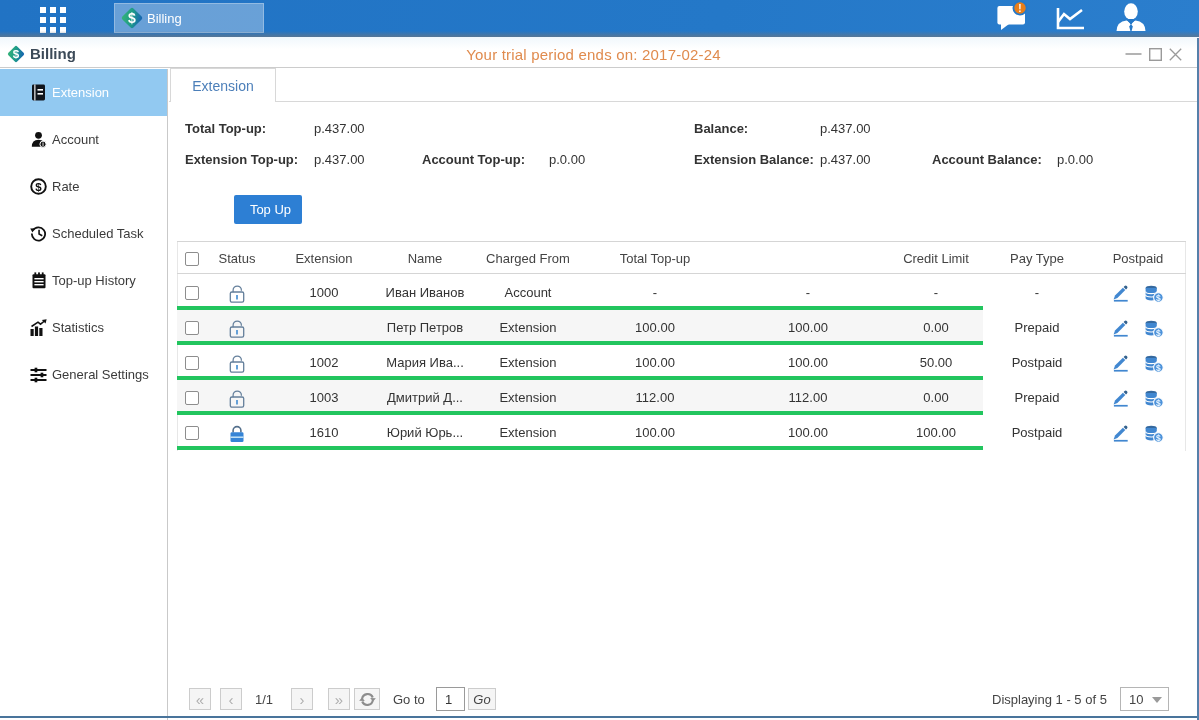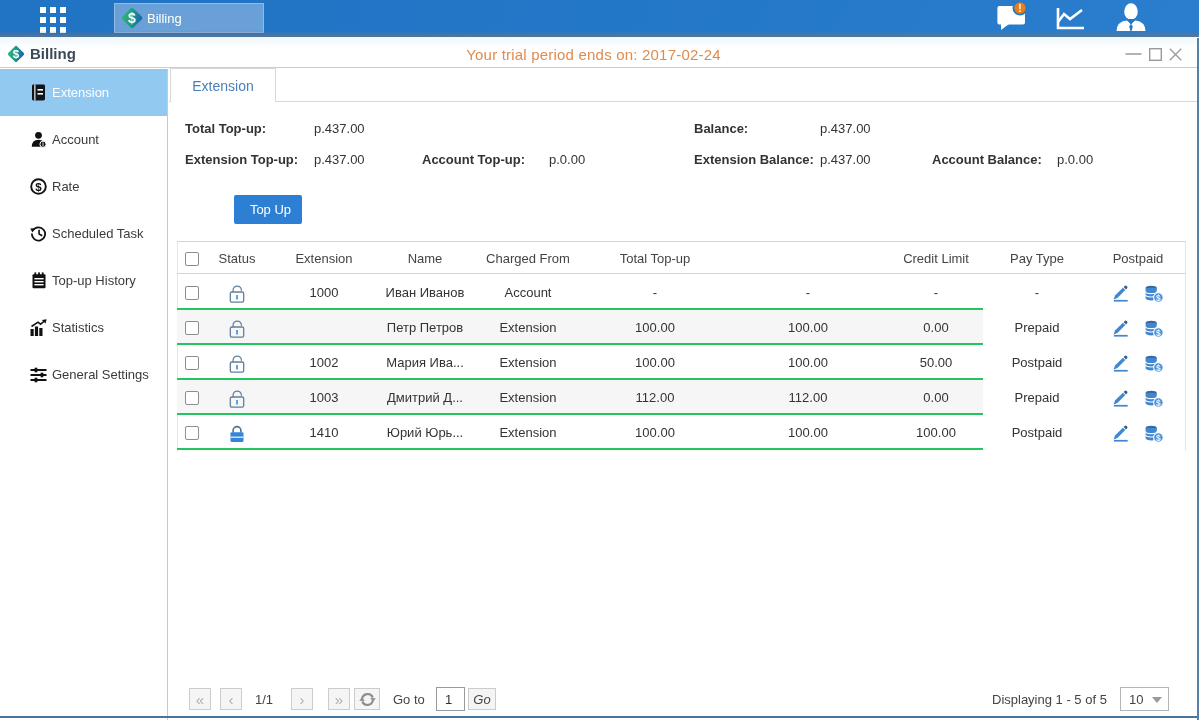--- a/index.html
+++ b/index.html
@@ -52,7 +52,7 @@
 .grid { position:absolute; left:8px; top:173px; width:1009px; }
 .ghead { position:absolute; left:0; top:0; width:1009px; height:33px; border-top:1px solid #d5d5d5; border-bottom:1px solid #d5d5d5; }
 .gh { position:absolute; top:0; height:33px; display:flex; align-items:center; justify-content:center; font-size:13px; color:#444; }
-.grow { position:absolute; left:0; width:806px; height:35px; border-bottom:2px solid #22c55e; }
+.grow { position:absolute; left:0; width:806px; height:35px; border-bottom:4px solid #22c55e; }
 .grow.alt { background:#f6f6f6; }
 .gc { position:absolute; top:0; height:35px; display:flex; align-items:center; justify-content:center; font-size:13px; color:#333; }
 .cb { width:14px; height:14px; border:1px solid #8d8d8d; border-radius:2px; background:#fff; }

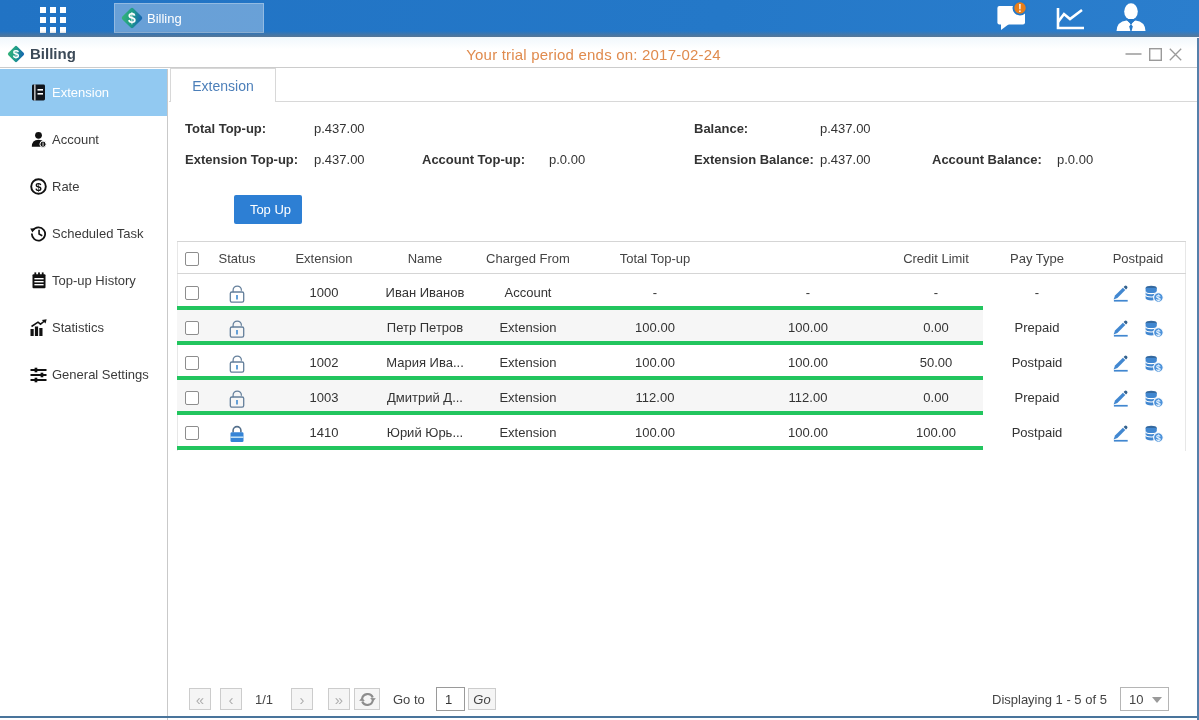--- a/index.html
+++ b/index.html
@@ -411,7 +411,7 @@
             <path d="M1.5 12.2 L14.5 12.2" stroke="#cfeaf8" stroke-width="1.4"></path>
           </svg>
         </div>
-        <div class="gc" style="left:89px;width:116px">1410</div>
+        <div class="gc" style="left:89px;width:116px">1610</div>
         <div class="gc" style="left:205px;width:86px">Юрий Юрь...</div>
         <div class="gc" style="left:291px;width:120px">Extension</div>
         <div class="gc" style="left:411px;width:134px">100.00</div>

